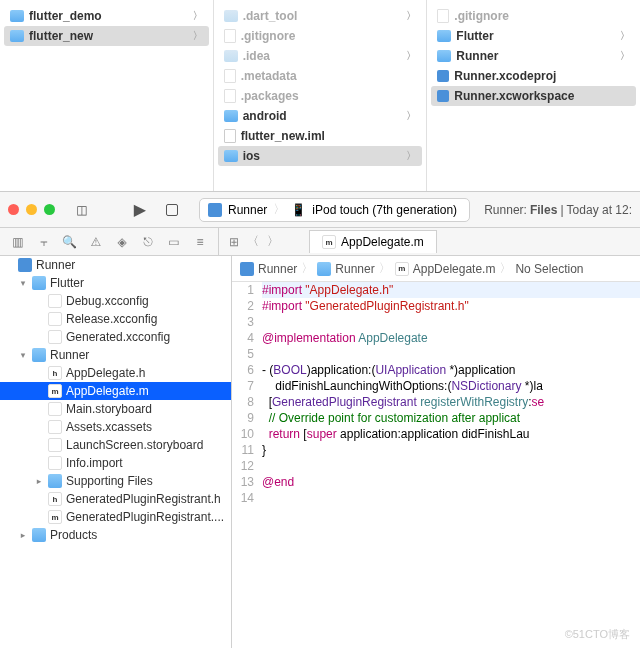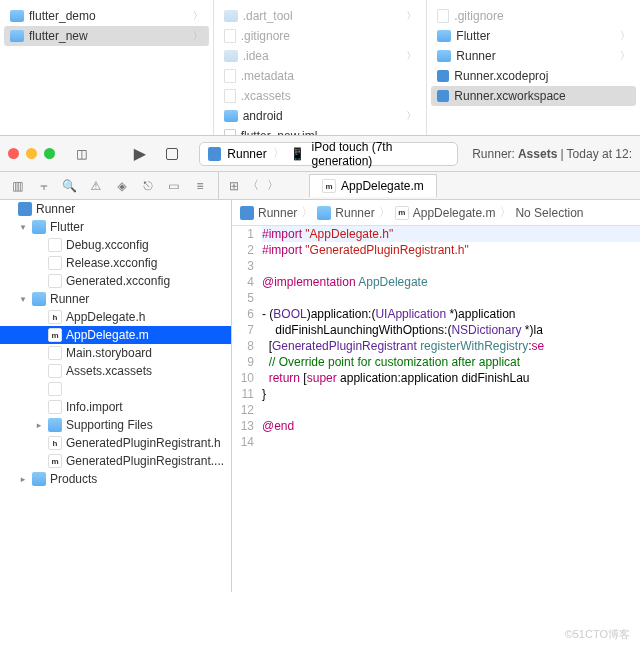--- a/index.html
+++ b/index.html
@@ -6,7 +6,7 @@
 body { background: #fff; width: 640px; height: 648px; overflow: hidden; }
 
 
-.finder { display: flex; height: 136px; border-bottom: 1px solid #ccc; }
+.finder { display: flex; height: 192px; border-bottom: 1px solid #ccc; font-weight: bold; }
 .col { flex: 1; border-right: 1px solid #e0e0e0; padding: 6px 4px; overflow: hidden; }
 .col:last-child { border-right: none; }
 .fitem { display: flex; align-items: center; padding: 3px 6px; border-radius: 3px; color: #333; gap: 5px; }

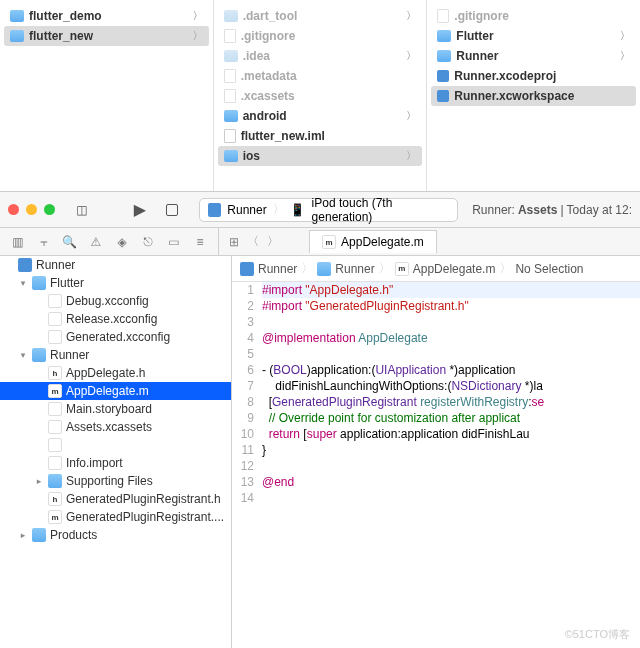--- a/index.html
+++ b/index.html
@@ -102,7 +102,7 @@
       </div>
       <div class="fitem dim">
         <span class="ficon file-ic dim"></span>
-        <span>.xcassets</span>
+        <span>.packages</span>
       </div>
       <div class="fitem">
         <span class="ficon folder-ic"></span>

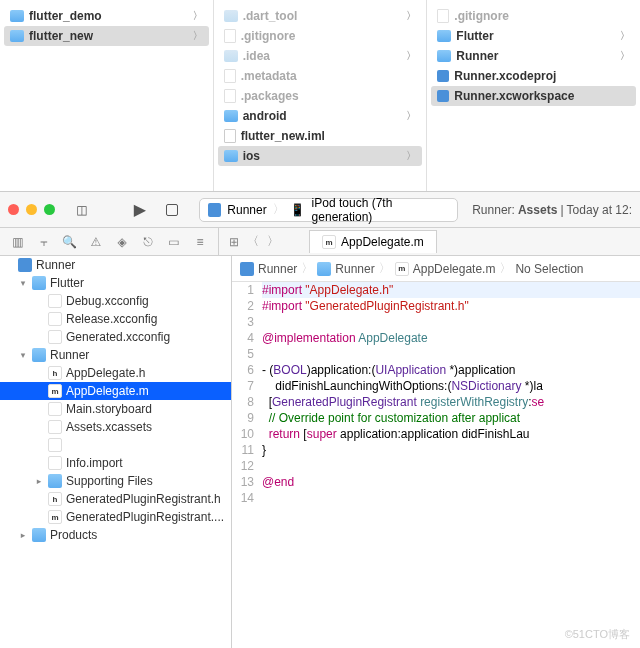--- a/index.html
+++ b/index.html
@@ -166,7 +166,7 @@
   </div>
   <div class="status">
     <span>Runner:</span>
-    <b>Assets</b>
+    <b>Files</b>
     <span> | </span><span>Today at 12:</span>
   </div>
 </div>

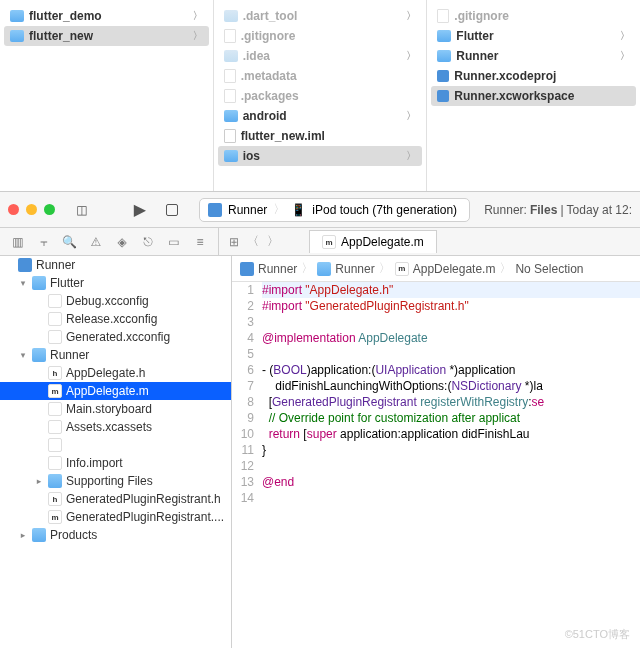--- a/index.html
+++ b/index.html
@@ -248,6 +248,7 @@
       <div class="tree-item ind2">
         <span class="disclosure"></span>
         <span class="ticon ic-file"></span>
+        <span>LaunchScreen.storyboard</span>
       </div>
       <div class="tree-item ind2">
         <span class="disclosure"></span>

